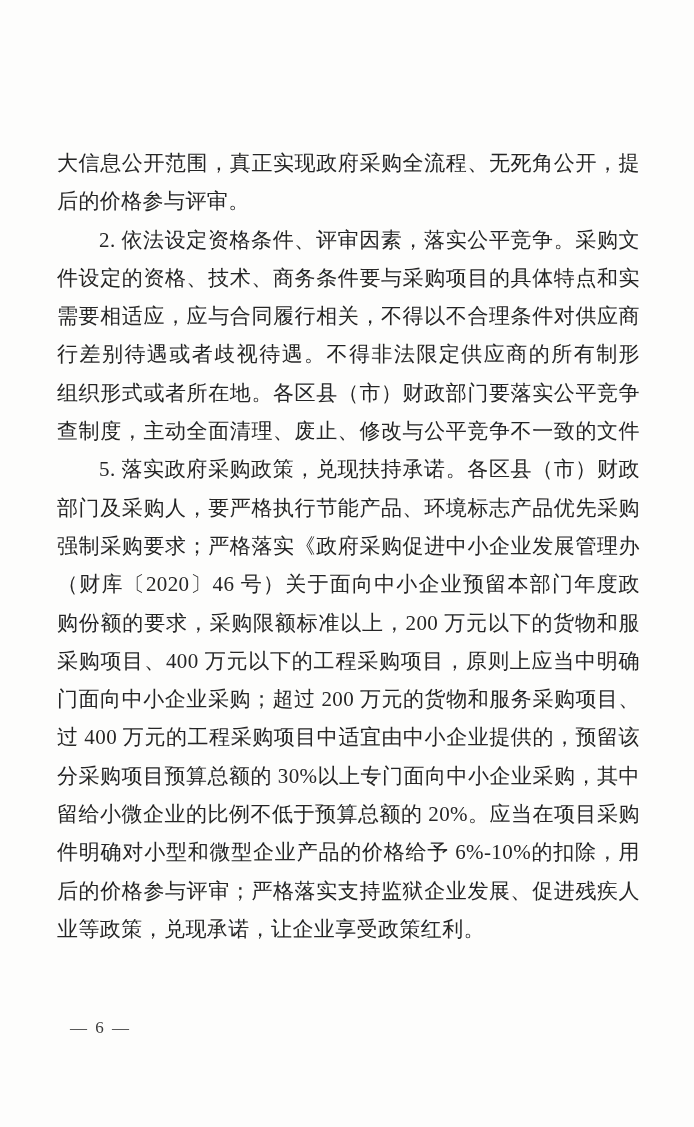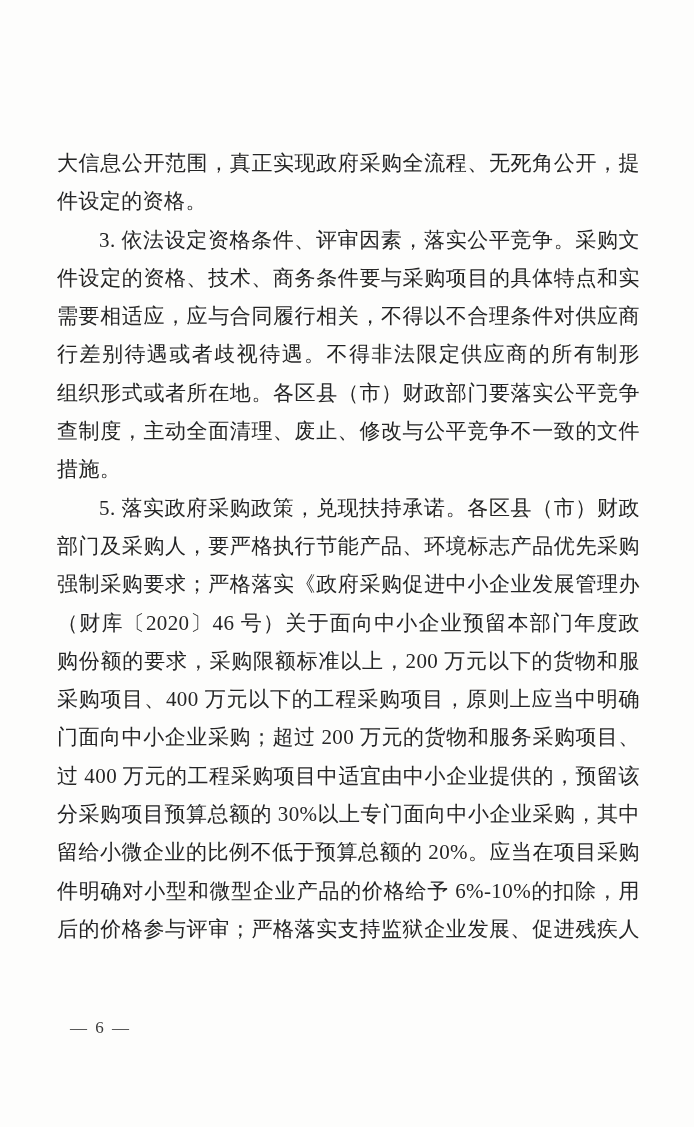--- a/index.html
+++ b/index.html
@@ -57,7 +57,7 @@
 
     <div class="para">
       <div class="line">大信息公开范围，真正实现政府采购全流程、无死角公开，提升</div>
-      <div class="line para-end">件设定的资格。</div>
+      <div class="line para-end">后的价格参与评审。</div>
     </div>
 
     <div class="para">

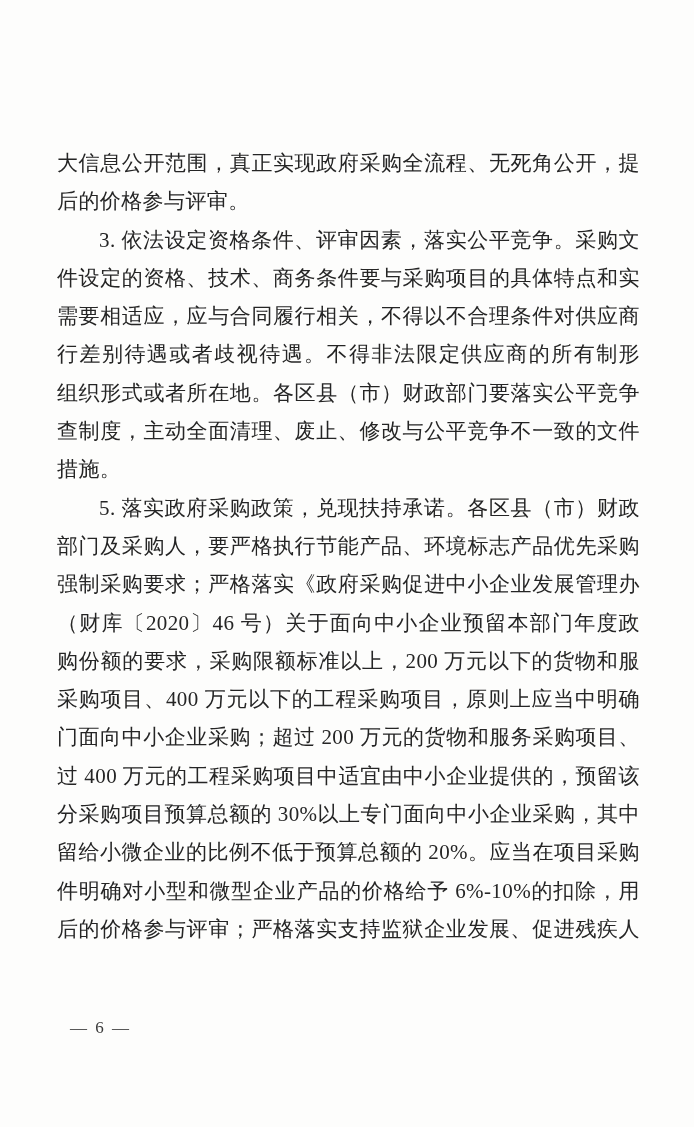--- a/index.html
+++ b/index.html
@@ -61,7 +61,7 @@
     </div>
 
     <div class="para">
-      <div class="line indent">3. 依法设定资格条件、评审因素，落实公平竞争。采购文</div>
+      <div class="line indent">2. 依法设定资格条件、评审因素，落实公平竞争。采购文</div>
       <div class="line">件设定的资格、技术、商务条件要与采购项目的具体特点和实际</div>
       <div class="line">需要相适应，应与合同履行相关，不得以不合理条件对供应商实</div>
       <div class="line">行差别待遇或者歧视待遇。不得非法限定供应商的所有制形式、</div>

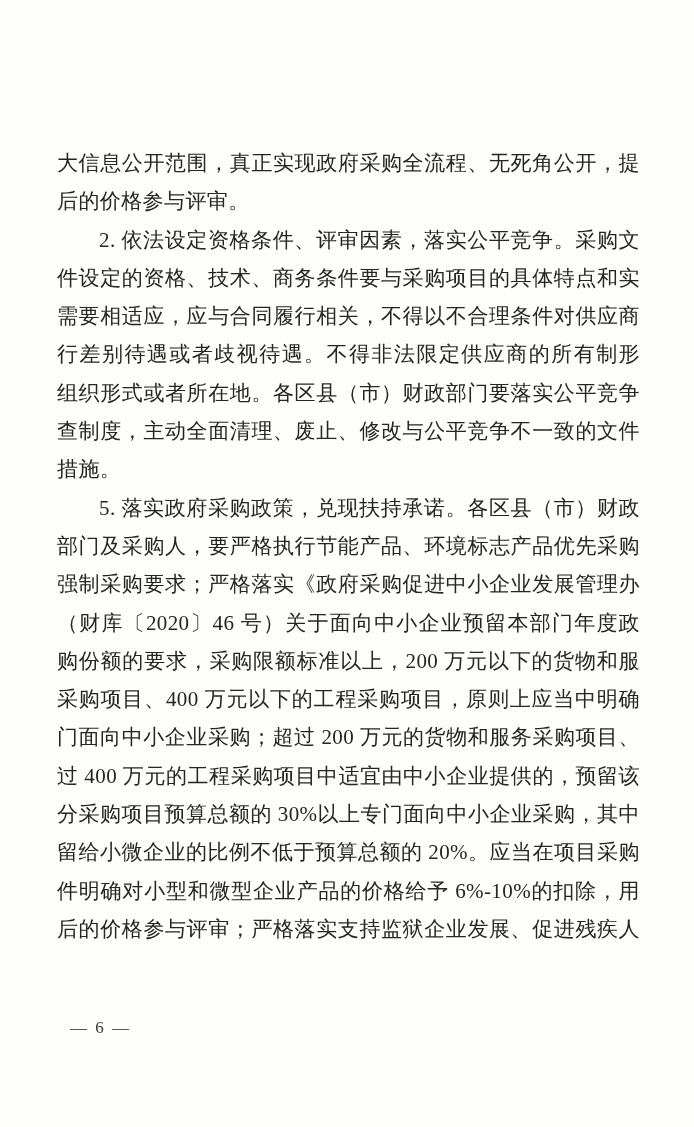--- a/index.html
+++ b/index.html
@@ -67,7 +67,6 @@
       <div class="line">行差别待遇或者歧视待遇。不得非法限定供应商的所有制形式、</div>
       <div class="line">组织形式或者所在地。各区县（市）财政部门要落实公平竞争审</div>
       <div class="line">查制度，主动全面清理、废止、修改与公平竞争不一致的文件和</div>
-      <div class="line para-end">措施。</div>
     </div>
 
     <div class="para">

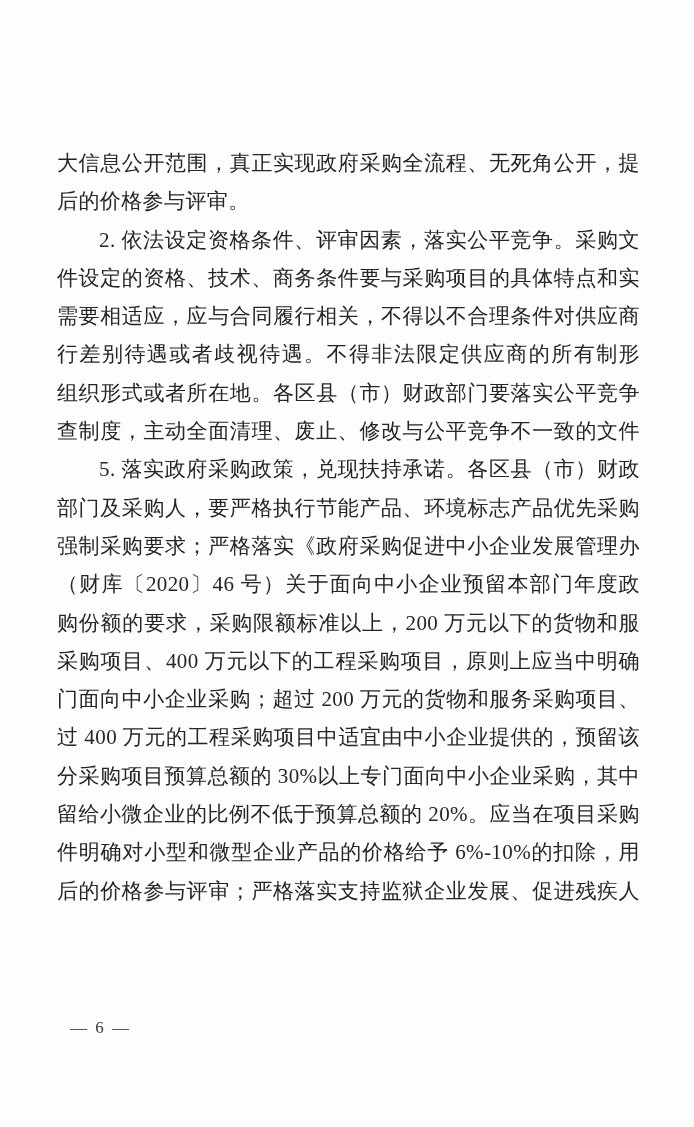--- a/index.html
+++ b/index.html
@@ -82,6 +82,7 @@
       <div class="line">留给小微企业的比例不低于预算总额的 20%。应当在项目采购文</div>
       <div class="line">件明确对小型和微型企业产品的价格给予 6%-10%的扣除，用扣除</div>
       <div class="line">后的价格参与评审；严格落实支持监狱企业发展、促进残疾人就</div>
+      <div class="line para-end">业等政策，兑现承诺，让企业享受政策红利。</div>
     </div>
 
   </div>

